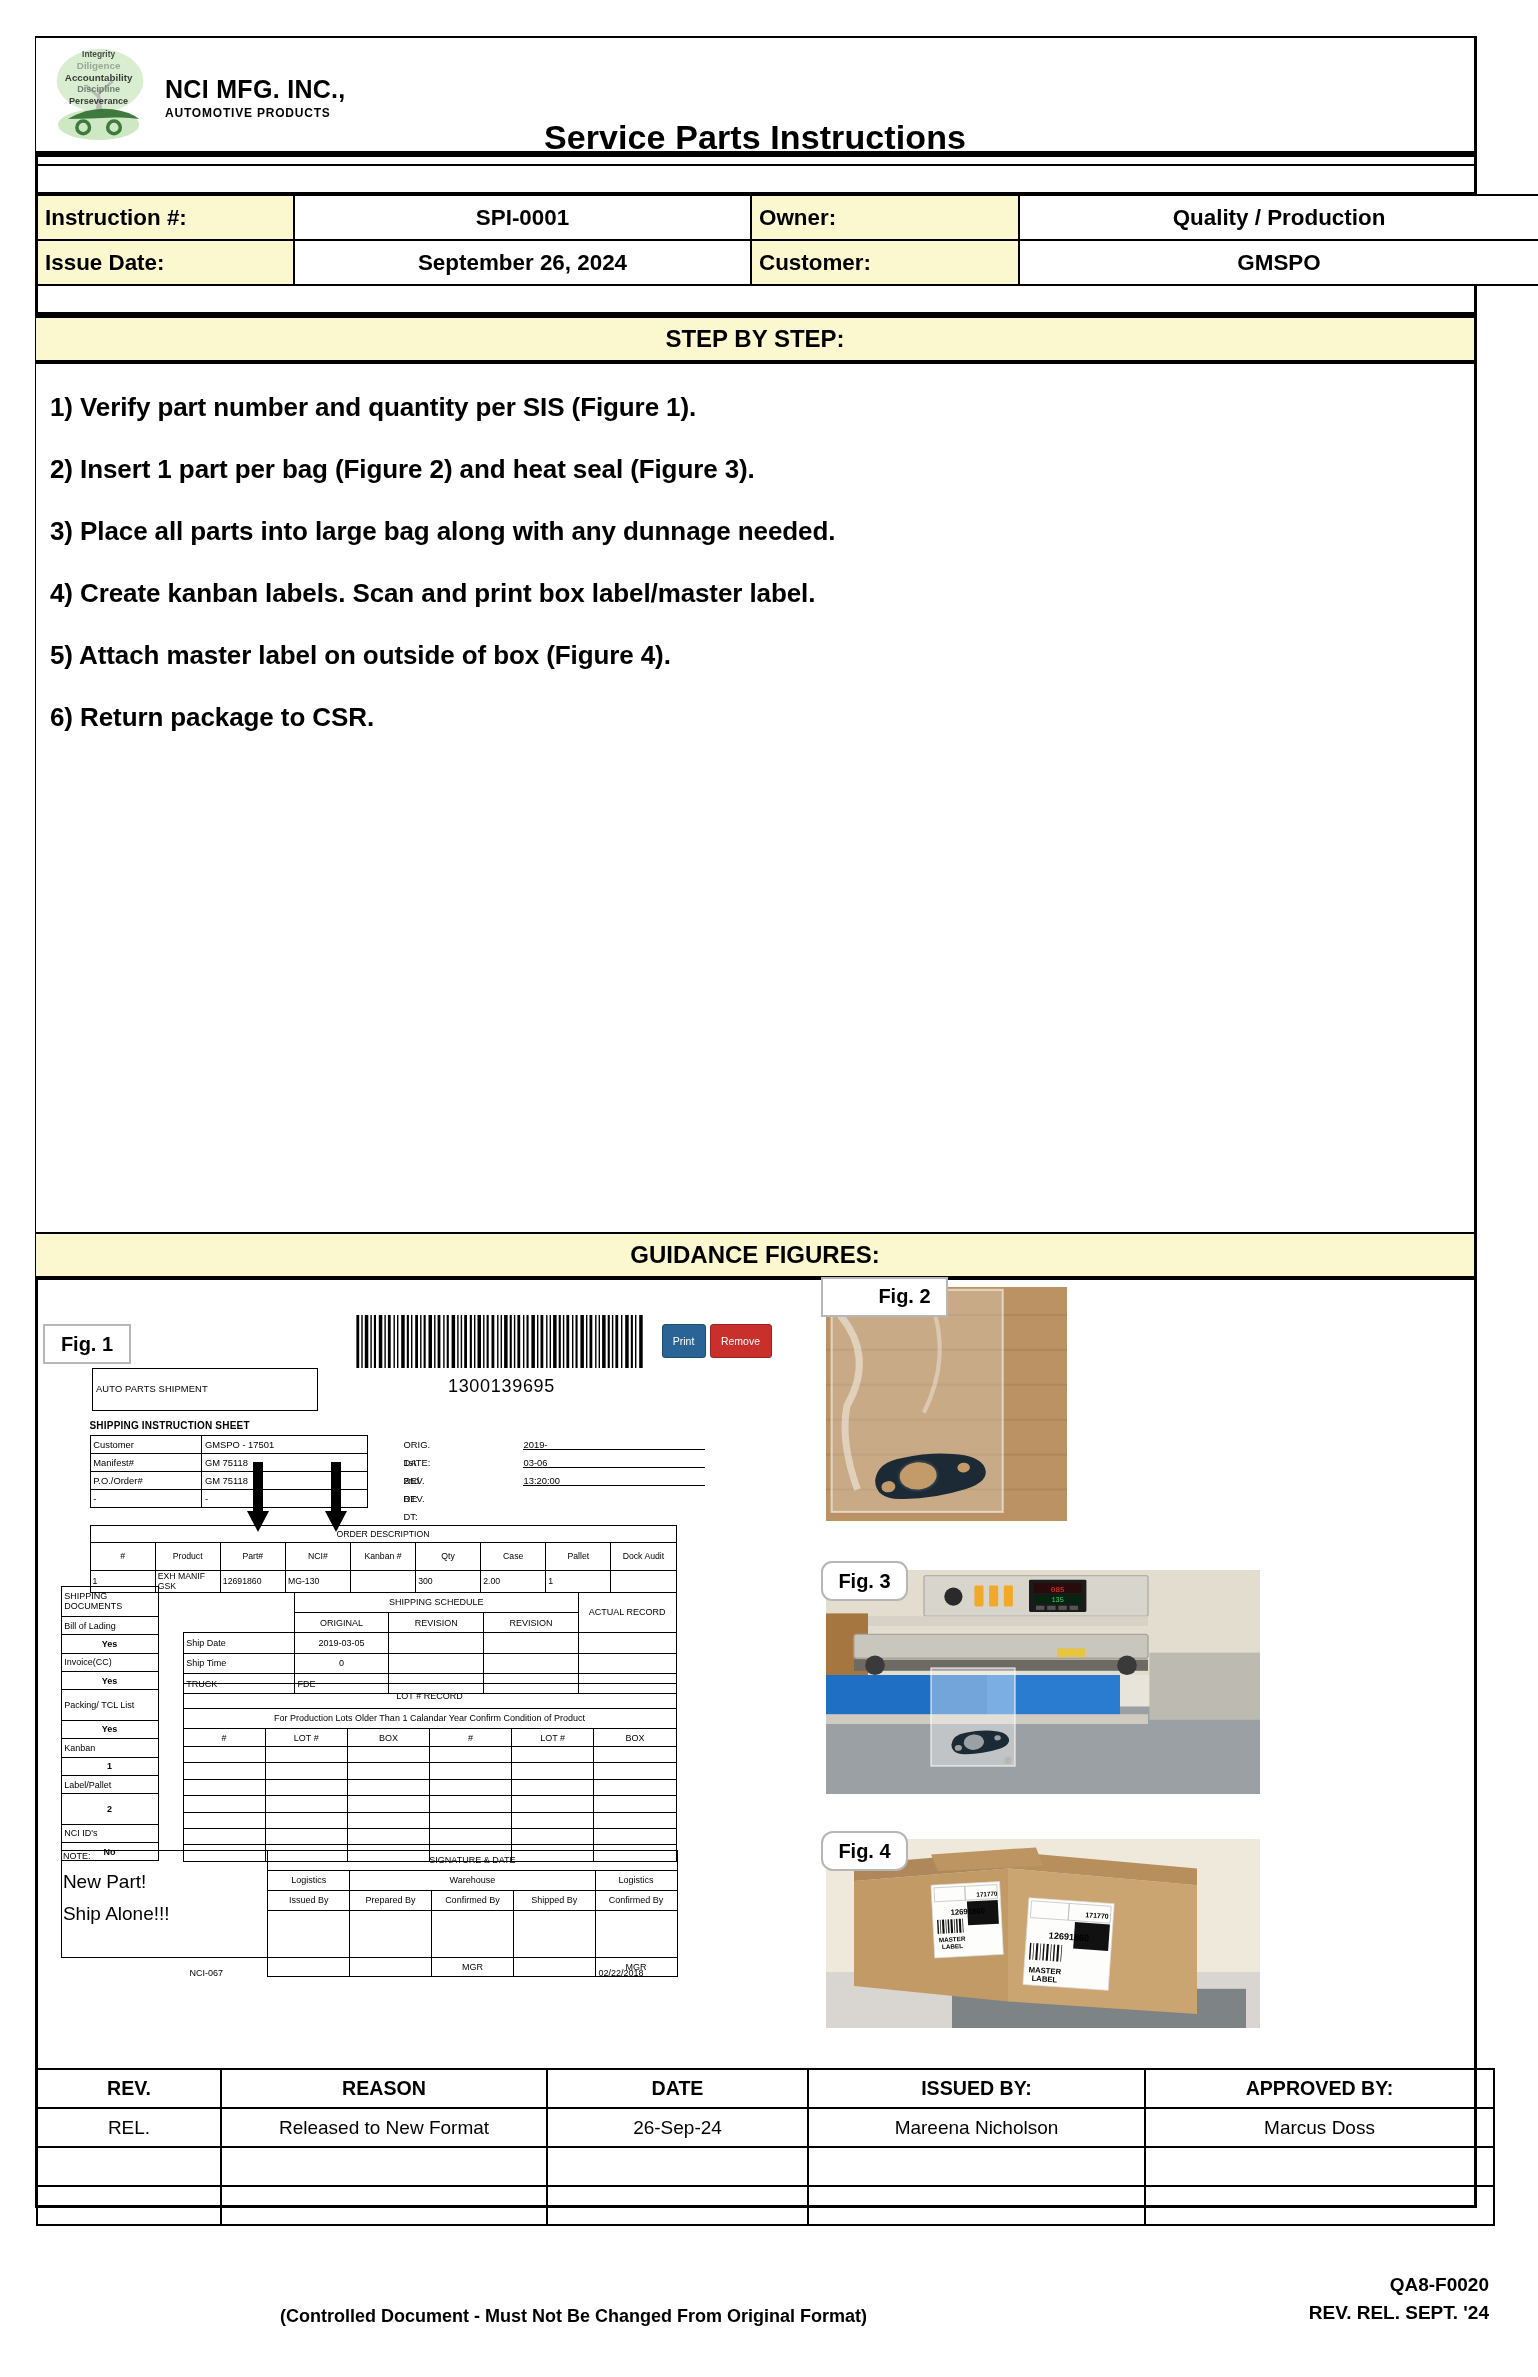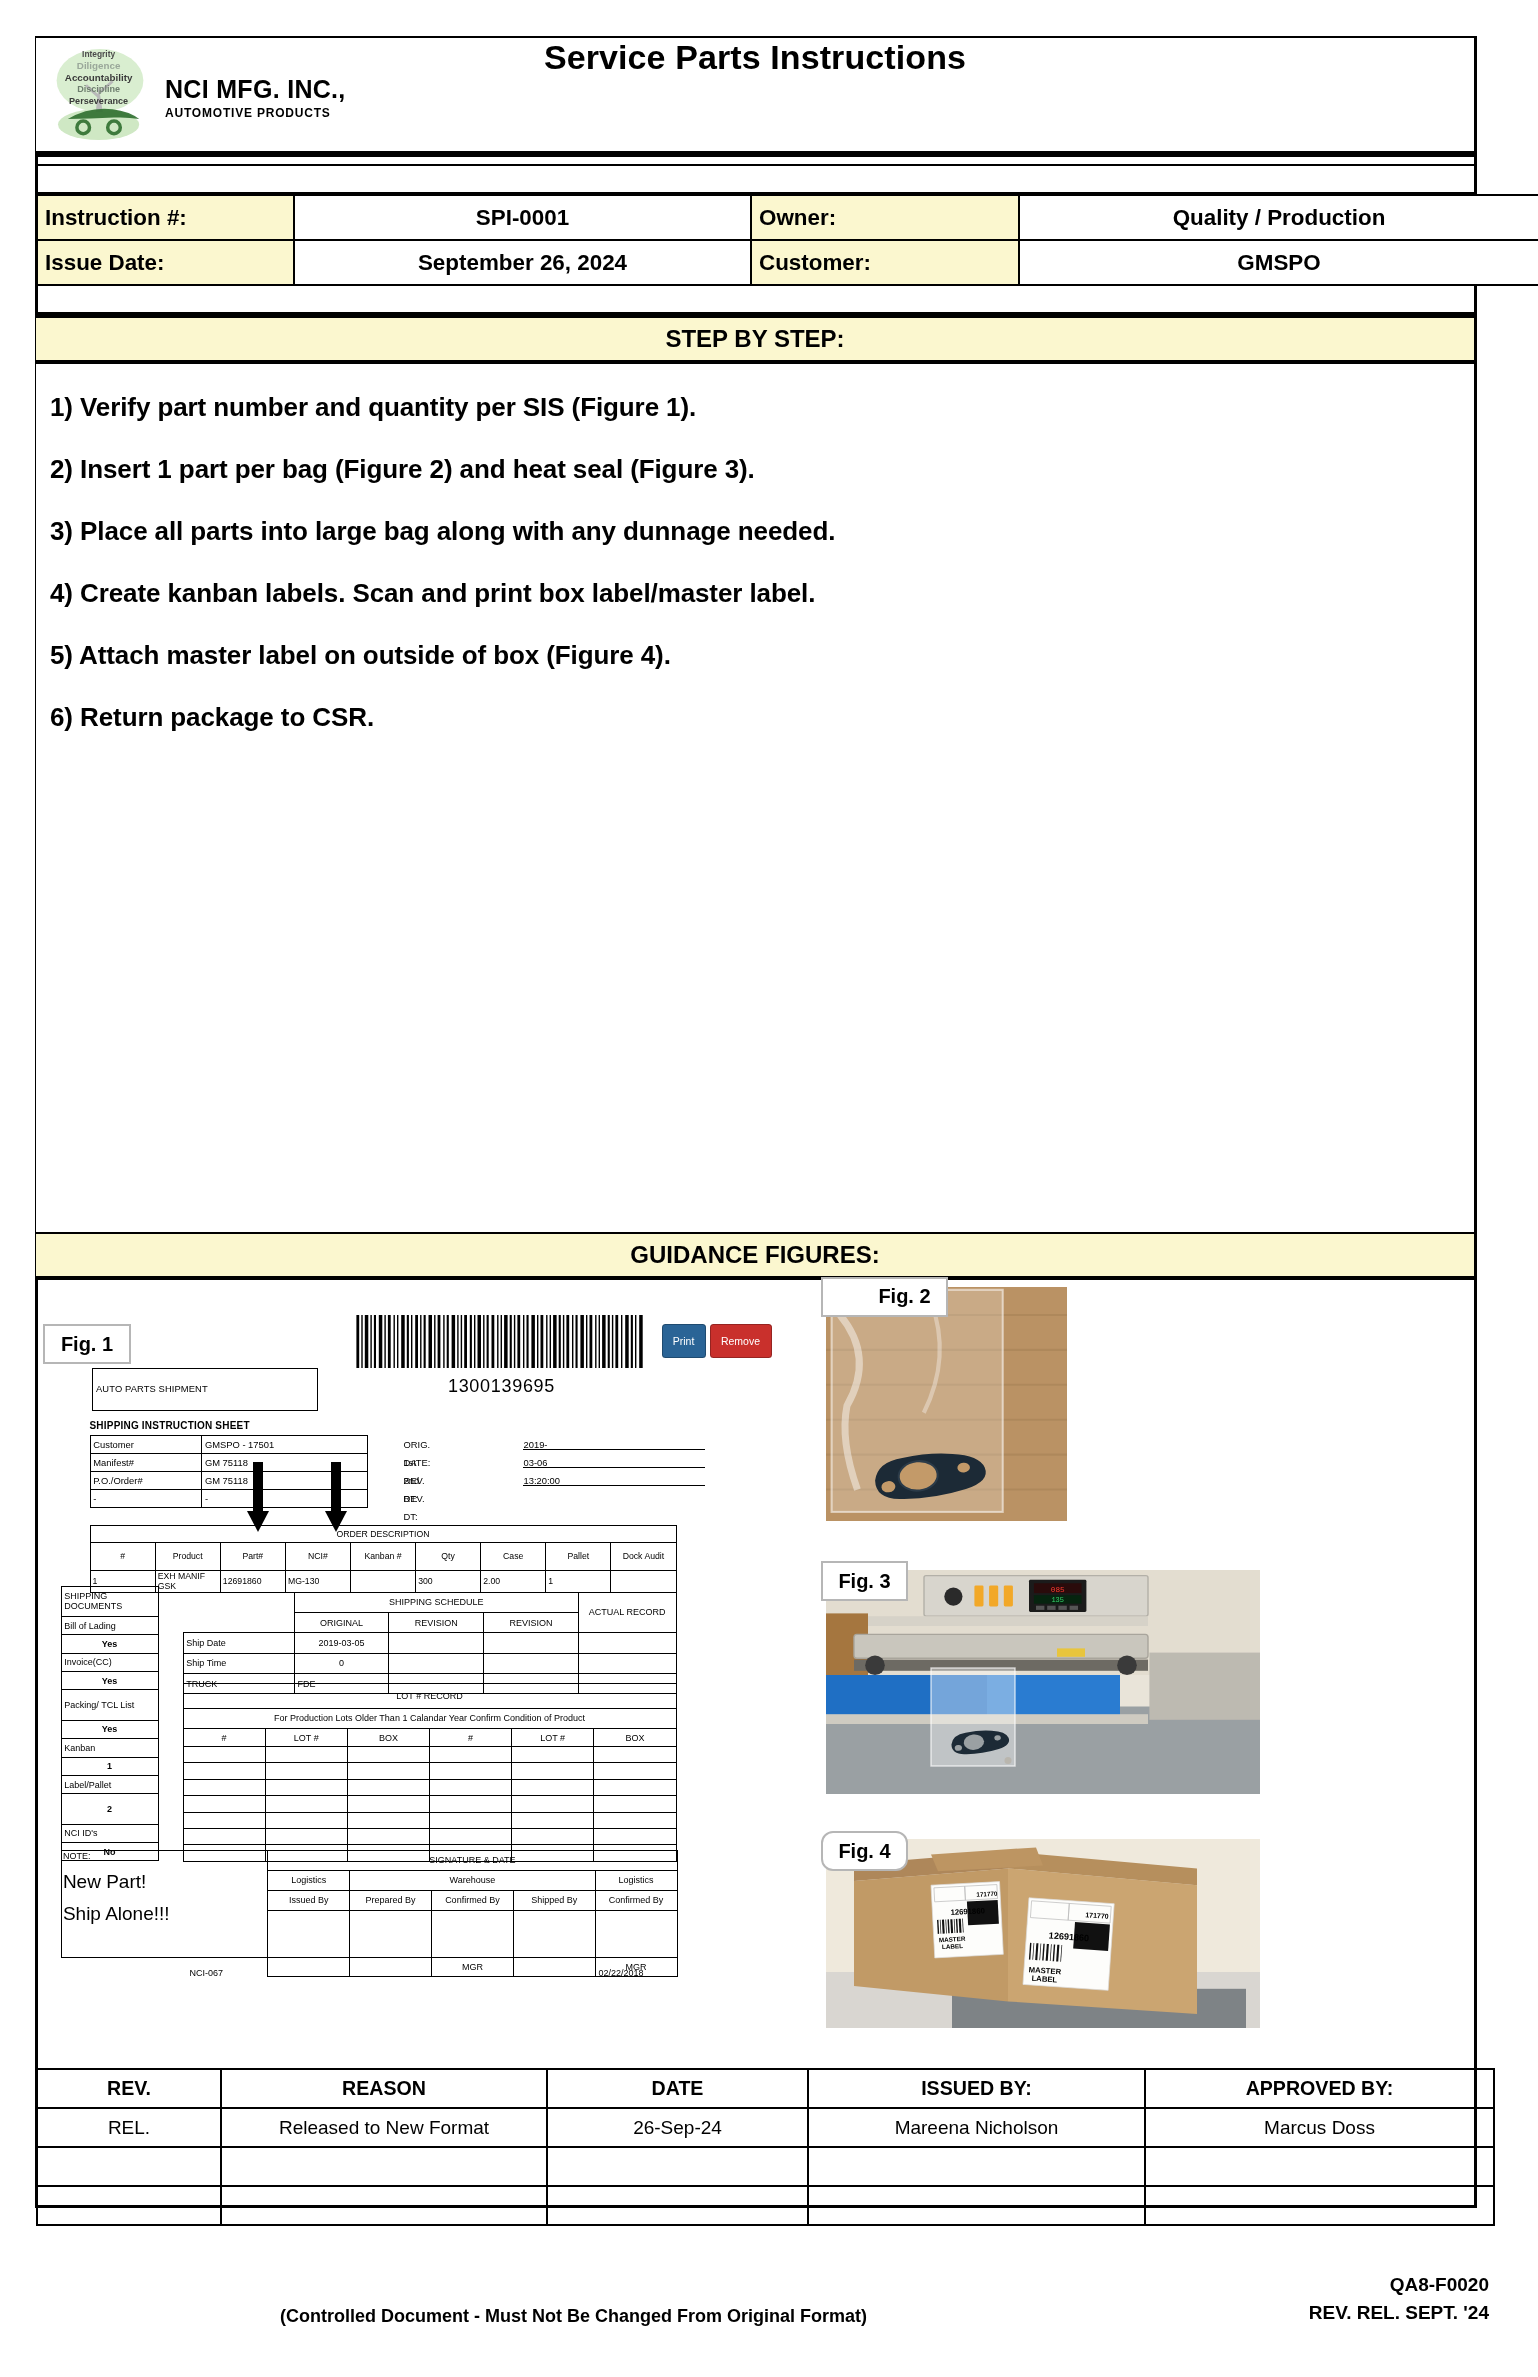--- a/index.html
+++ b/index.html
@@ -18,7 +18,7 @@
   .brand{position:absolute;left:129px;top:39px;}
   .brand .b1{font-size:25px;font-weight:700;letter-spacing:0.3px;line-height:1;}
   .brand .b2{font-size:12px;font-weight:600;letter-spacing:0.8px;margin-top:4.2px;}
-  .doc-title{position:absolute;left:0;top:0;width:1438px;height:119px;display:flex;align-items:flex-start;justify-content:center;}
+  .doc-title{position:absolute;left:0;top:0;width:1438px;height:119px;display:flex;align-items:flex-end;justify-content:center;}
   .doc-title span{font-size:34px;font-weight:700;letter-spacing:0.1px;}
 
   

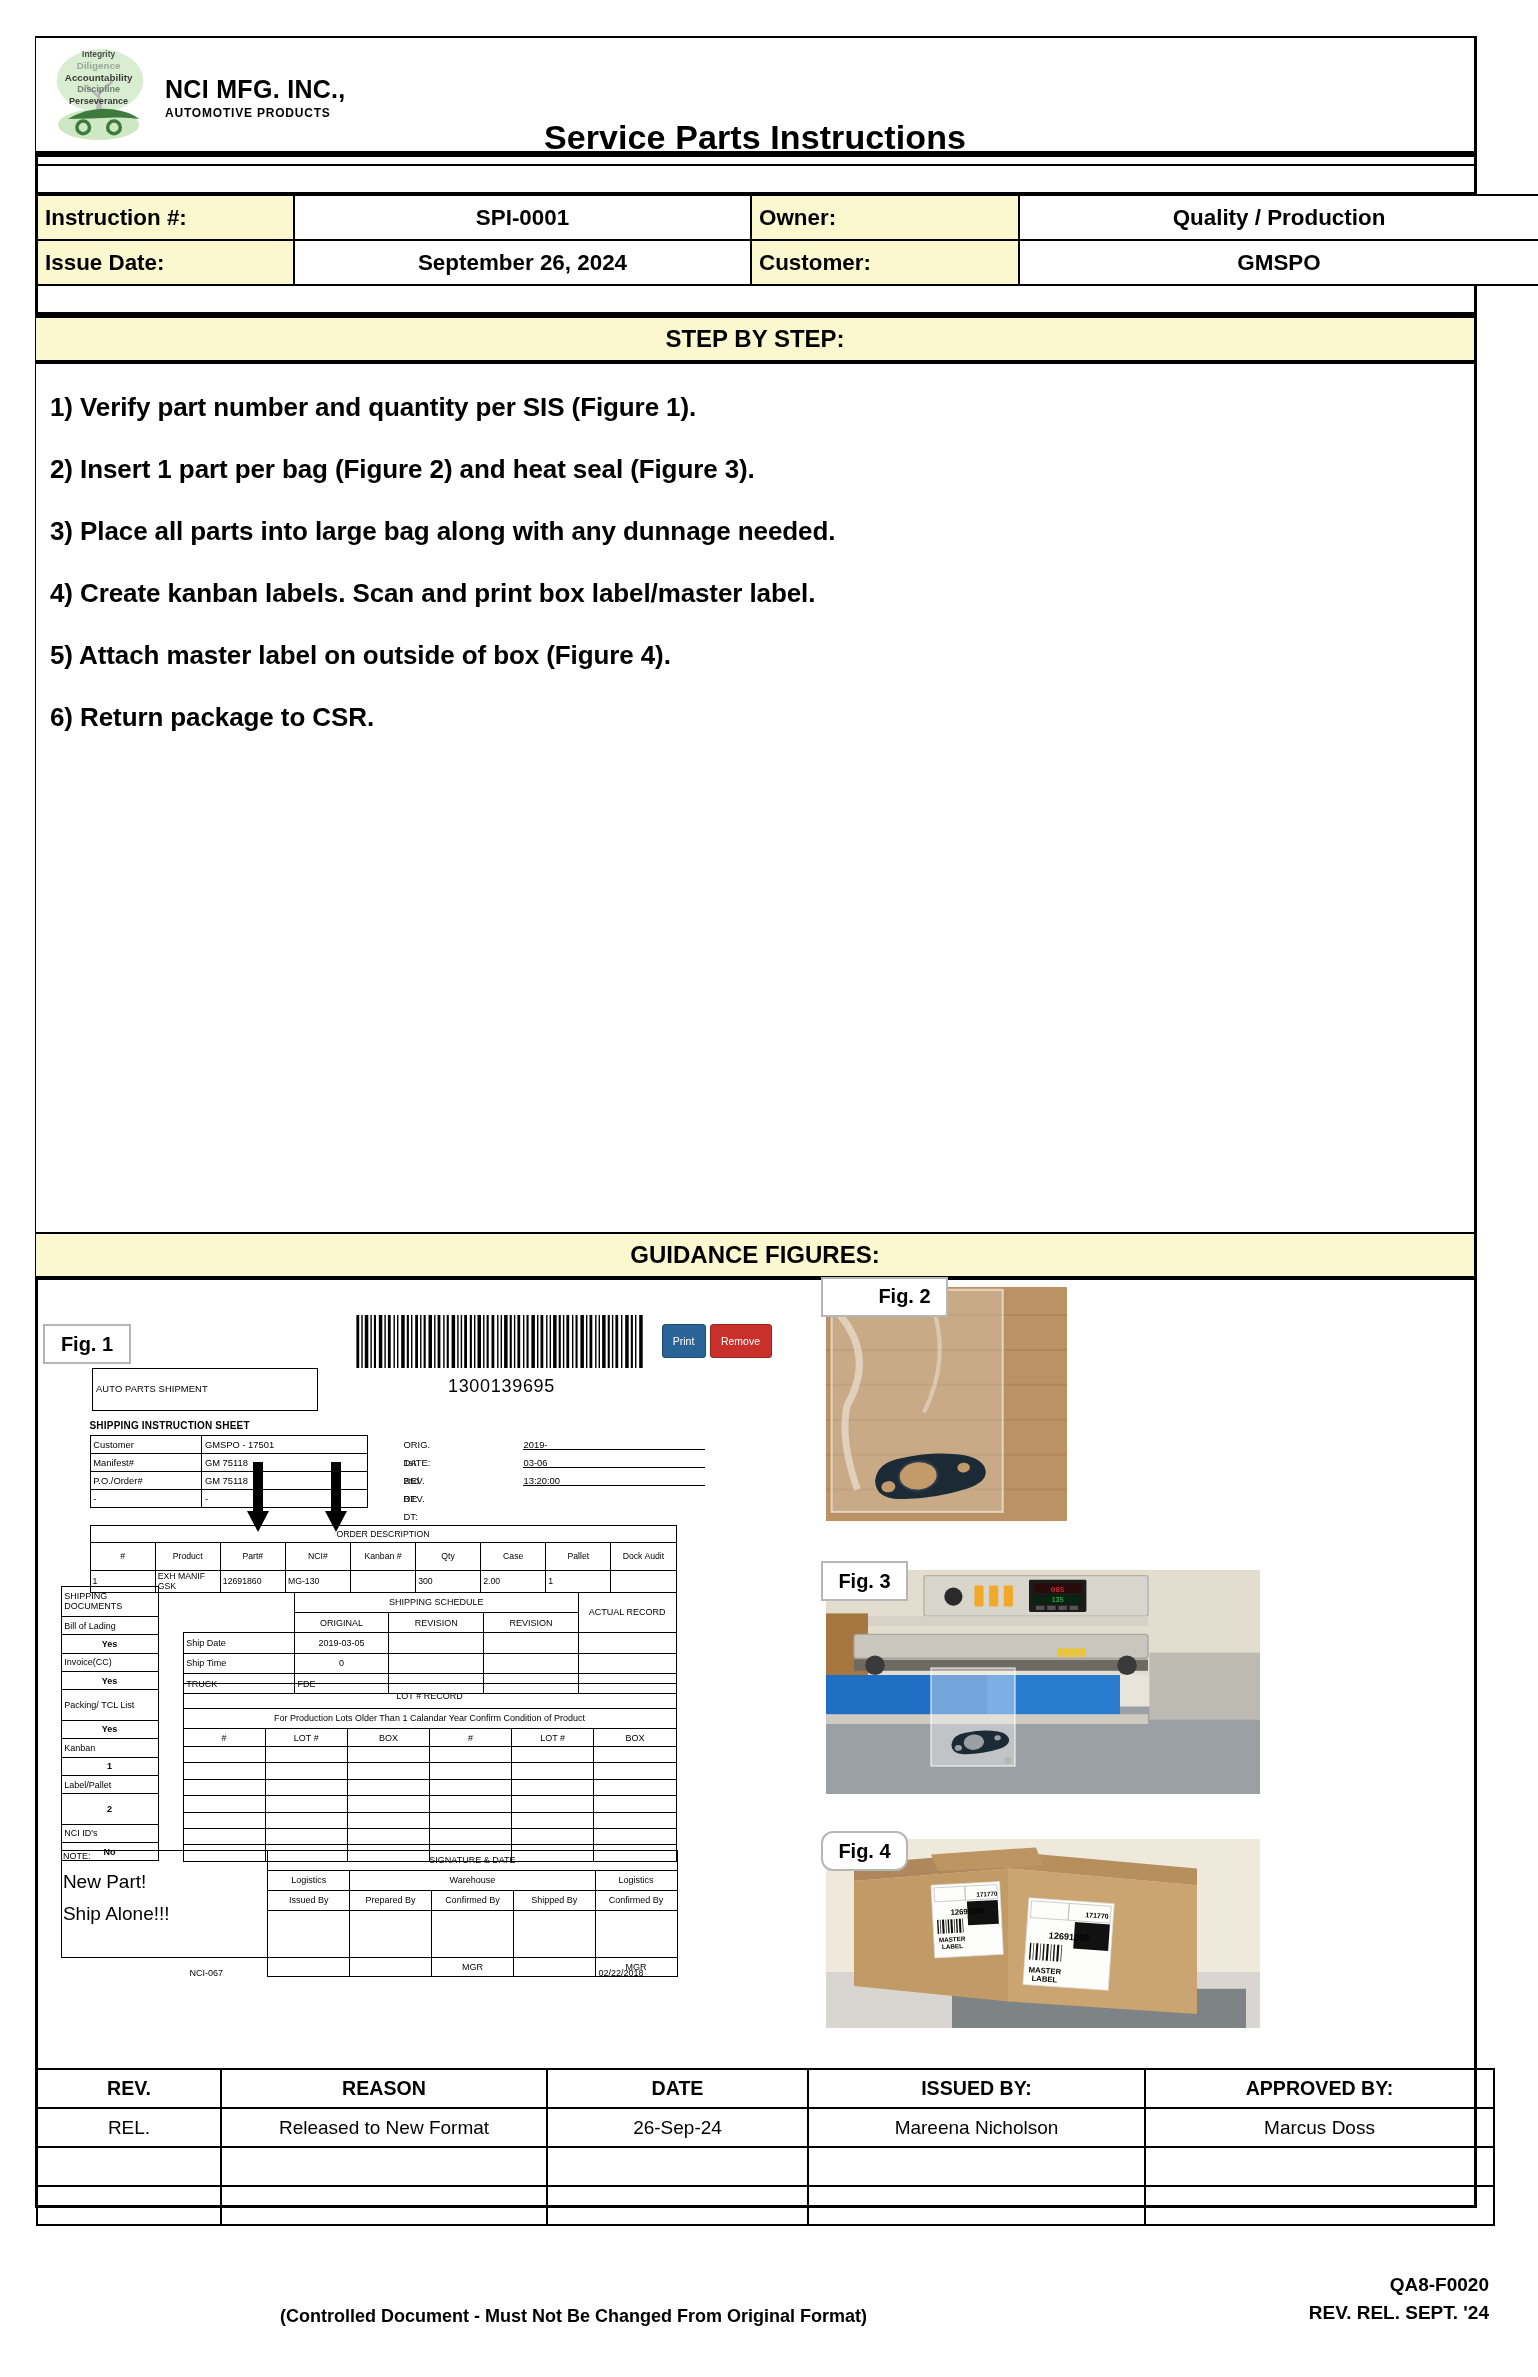--- a/index.html
+++ b/index.html
@@ -627,7 +627,7 @@
         <circle cx="260" cy="272" r="5" fill="#b9b6ae"></circle>
       </svg>
     </div>
-    <div class="figtag ph-cap" style="left:785px;top:281px;width:83px;height:36px;">Fig. 3</div>
+    <div class="figtag ph-cap" style="left:785px;top:281px;width:83px;height:36px;border-radius:11px;">Fig. 3</div>
 
     <div class="photo" style="left:790px;top:559px;width:434px;height:189px;">
       <svg width="434" height="189" viewBox="0 0 620 270">

